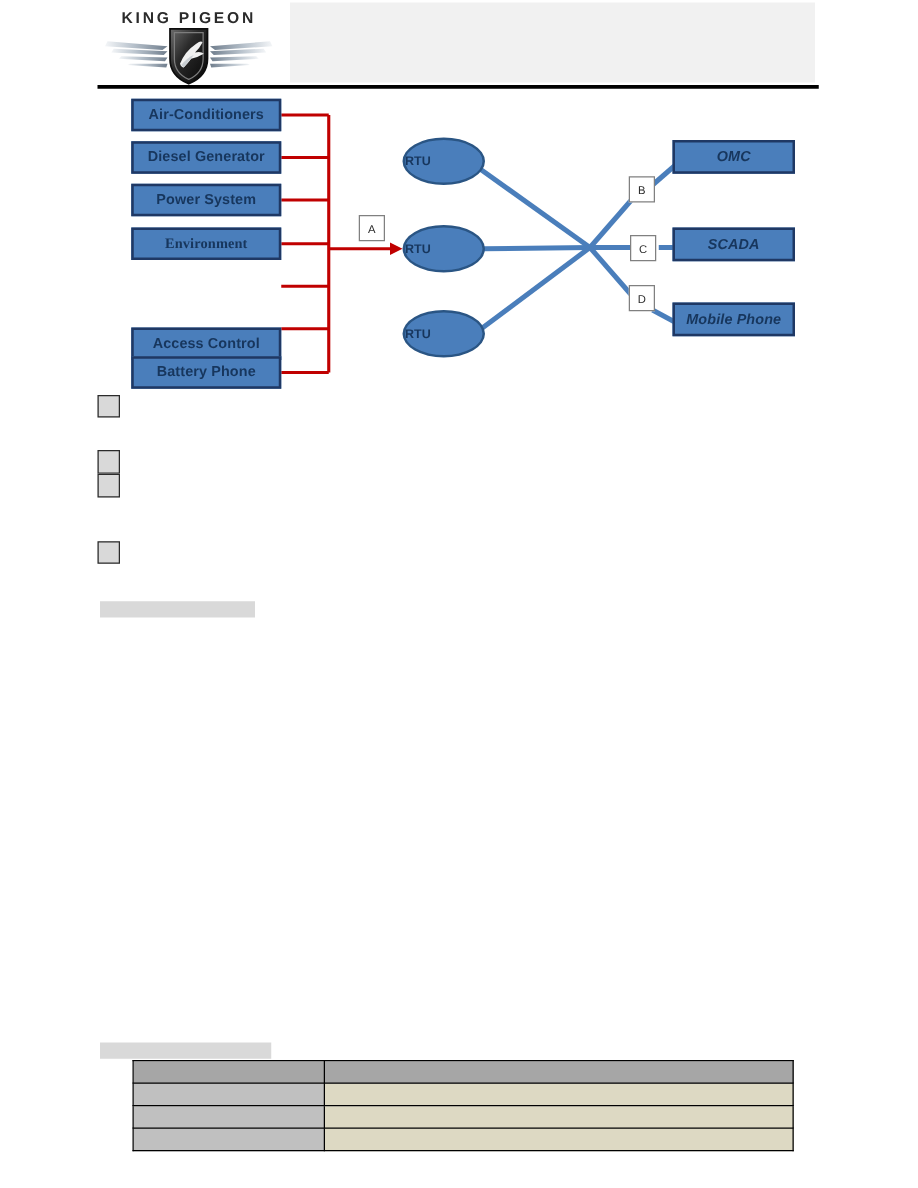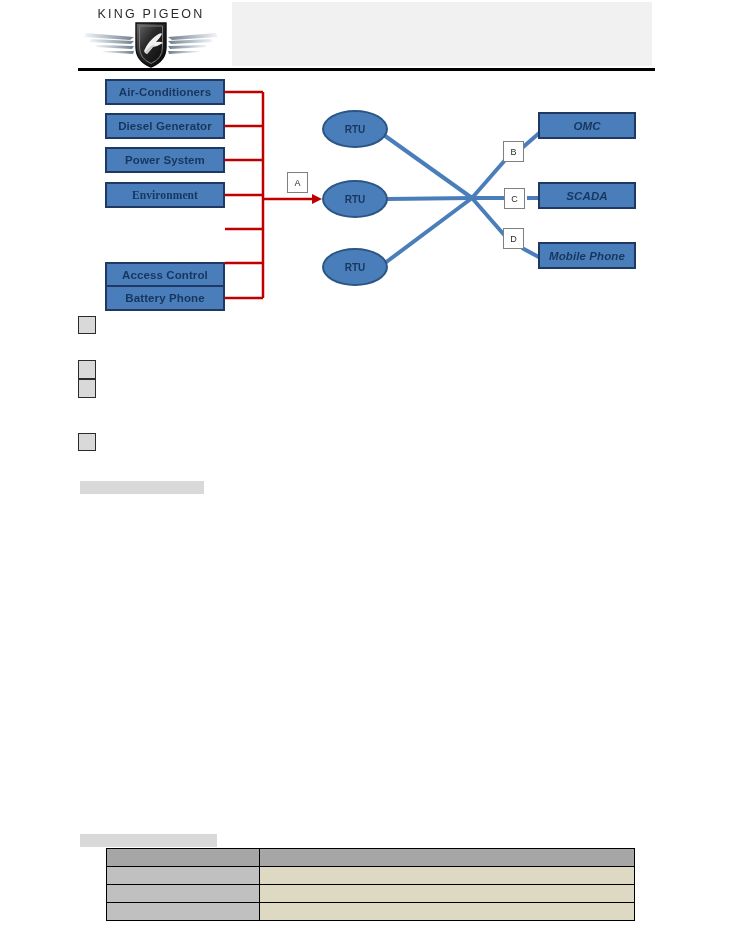--- a/index.html
+++ b/index.html
@@ -35,7 +35,7 @@
     text-align: center;
     font-family: "Liberation Sans", sans-serif;
     font-size: 12.5px;
-    font-weight: normal;
+    font-weight: bold;
     letter-spacing: 2.2px;
     color: #2b2b2b;
   }

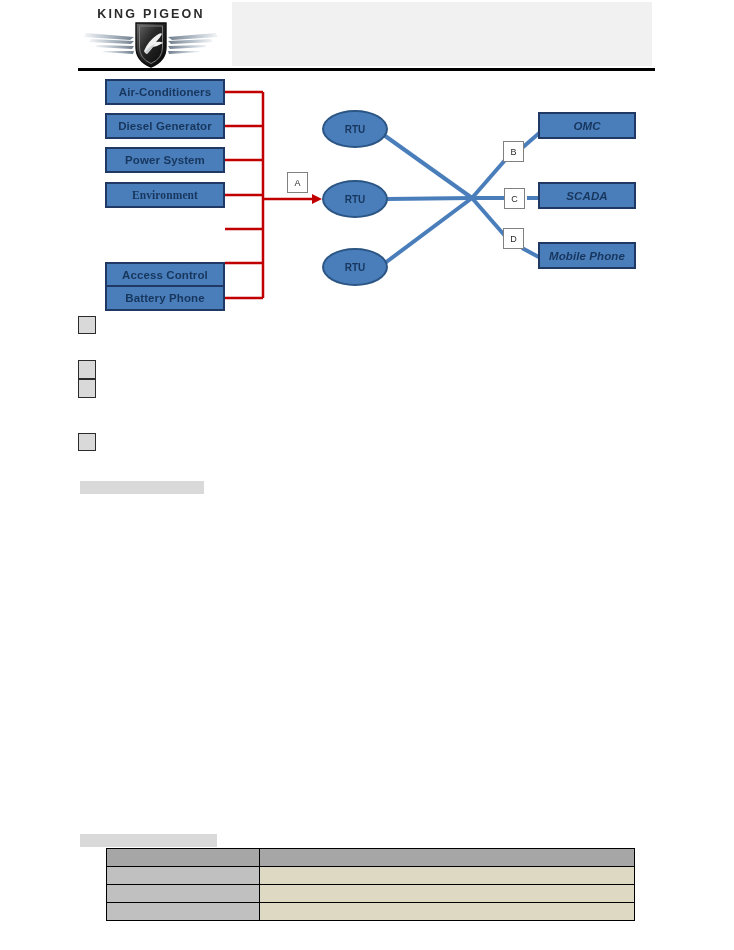--- a/index.html
+++ b/index.html
@@ -106,7 +106,7 @@
     box-sizing: border-box;
     display: flex;
     align-items: center;
-    justify-content: center;
+    justify-content: flex-start;
     color: #17365d;
     font-family: "Liberation Sans", sans-serif;
     font-size: 10px;

